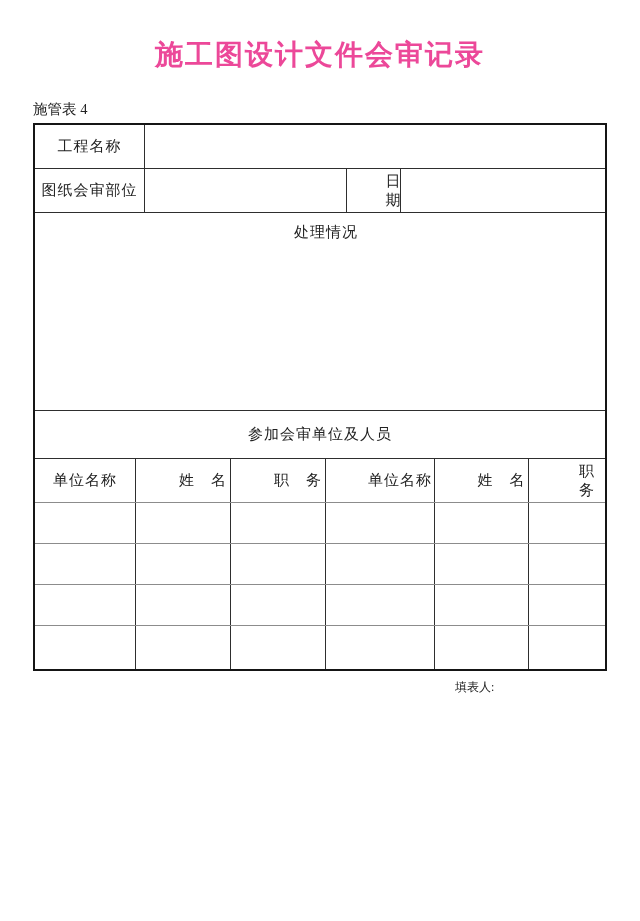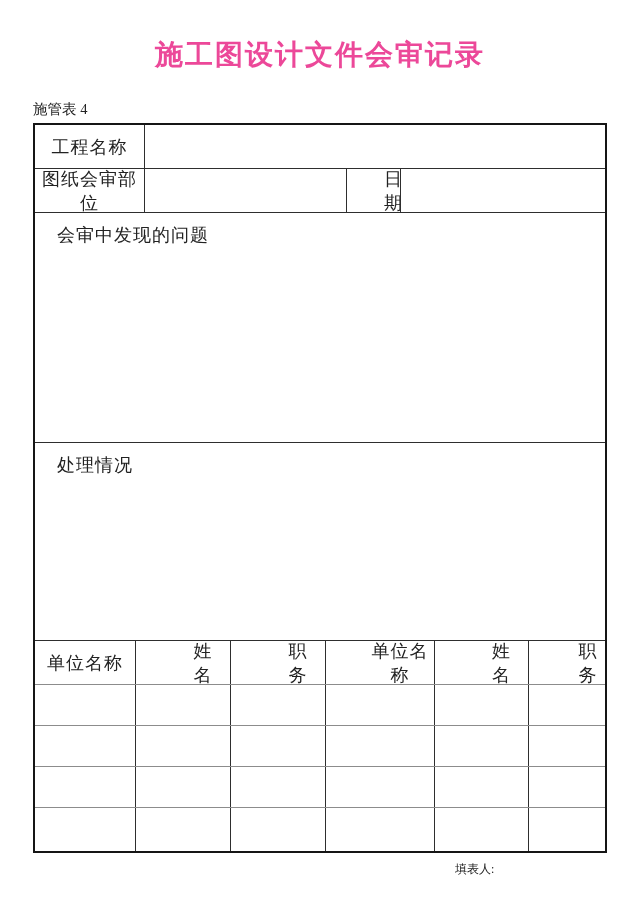--- a/index.html
+++ b/index.html
@@ -41,7 +41,7 @@
     display: flex; align-items: center; justify-content: center;
     text-align: center;
   }
-  .lbl { font-size: 18px; color: #222; letter-spacing: 1px; }
+  .lbl { font-size: 15px; color: #222; letter-spacing: 1px; }
 
   .r-project { height: 43px; }
   .r-review  { height: 44px; }

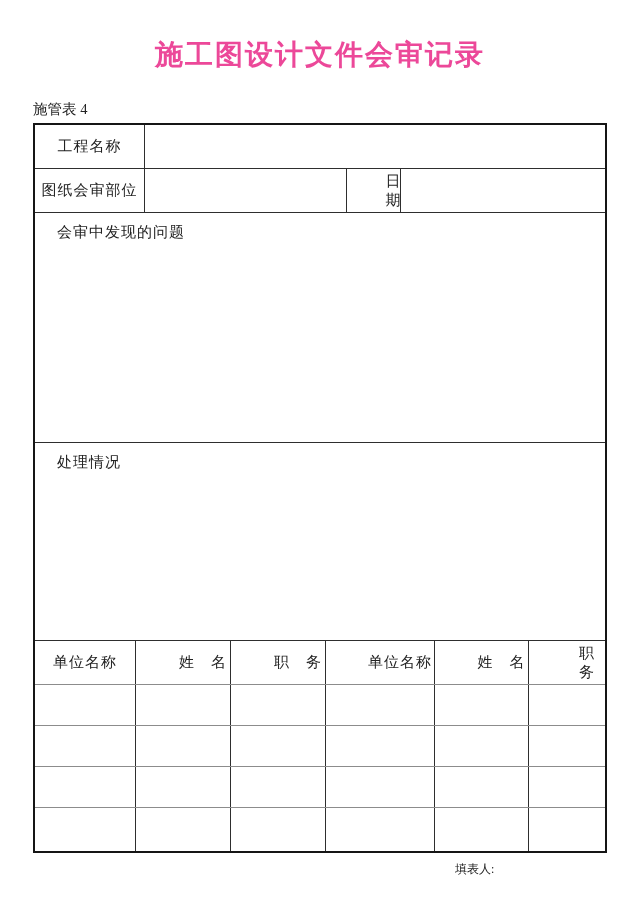--- a/index.html
+++ b/index.html
@@ -102,11 +102,6 @@
     <div class="cell grow"></div>
   </div>
 
-  <div class="row r-problems">
-    <div class="cell area-cell">
-      <span class="lbl">会审中发现的问题</span>
-    </div>
-  </div>
 
   <div class="row r-handling">
     <div class="cell area-cell">

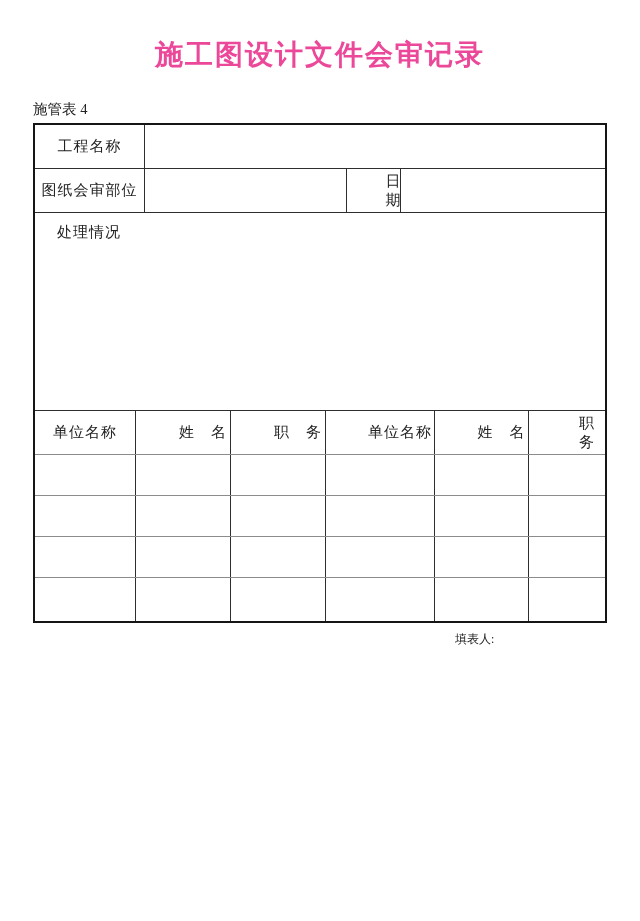--- a/index.html
+++ b/index.html
@@ -51,7 +51,7 @@
   .grow      { flex: 1 1 auto; }
 
   .r-problems { height: 230px; }
-  .r-handling { height: 198px; }
+  .r-handling { height: 198px; text-align: center; }
   .area-cell  { width: 100%; padding: 10px 10px 0 22px; }
 
   .r-ptitle { height: 48px; }

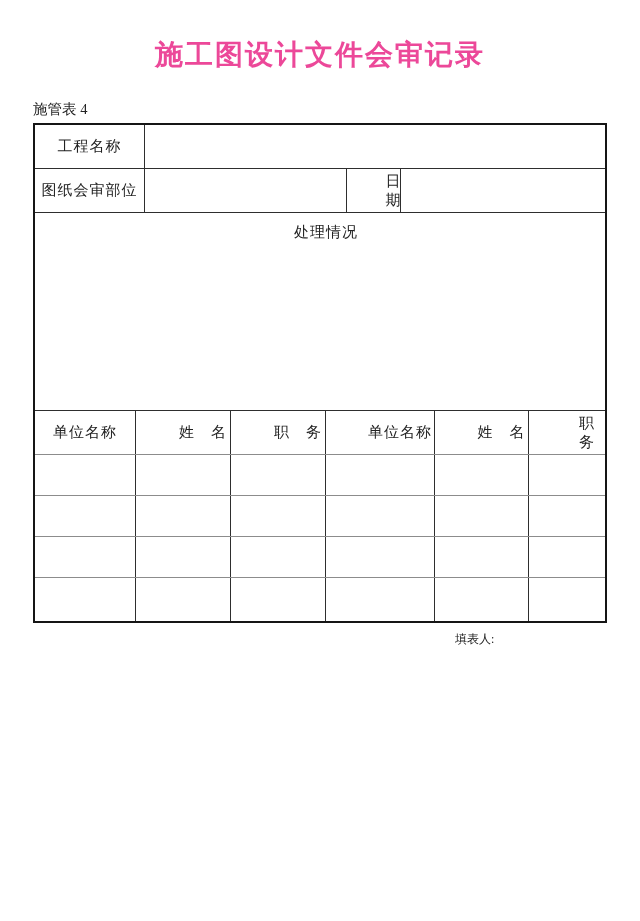--- a/index.html
+++ b/index.html
@@ -109,6 +109,11 @@
     </div>
   </div>
 
+  <div class="row r-ptitle">
+    <div class="cell center grow">
+      <span class="lbl">参加会审单位及人员</span>
+    </div>
+  </div>
 
   <div class="row r-pcols">
     <div class="cell center pc1">

